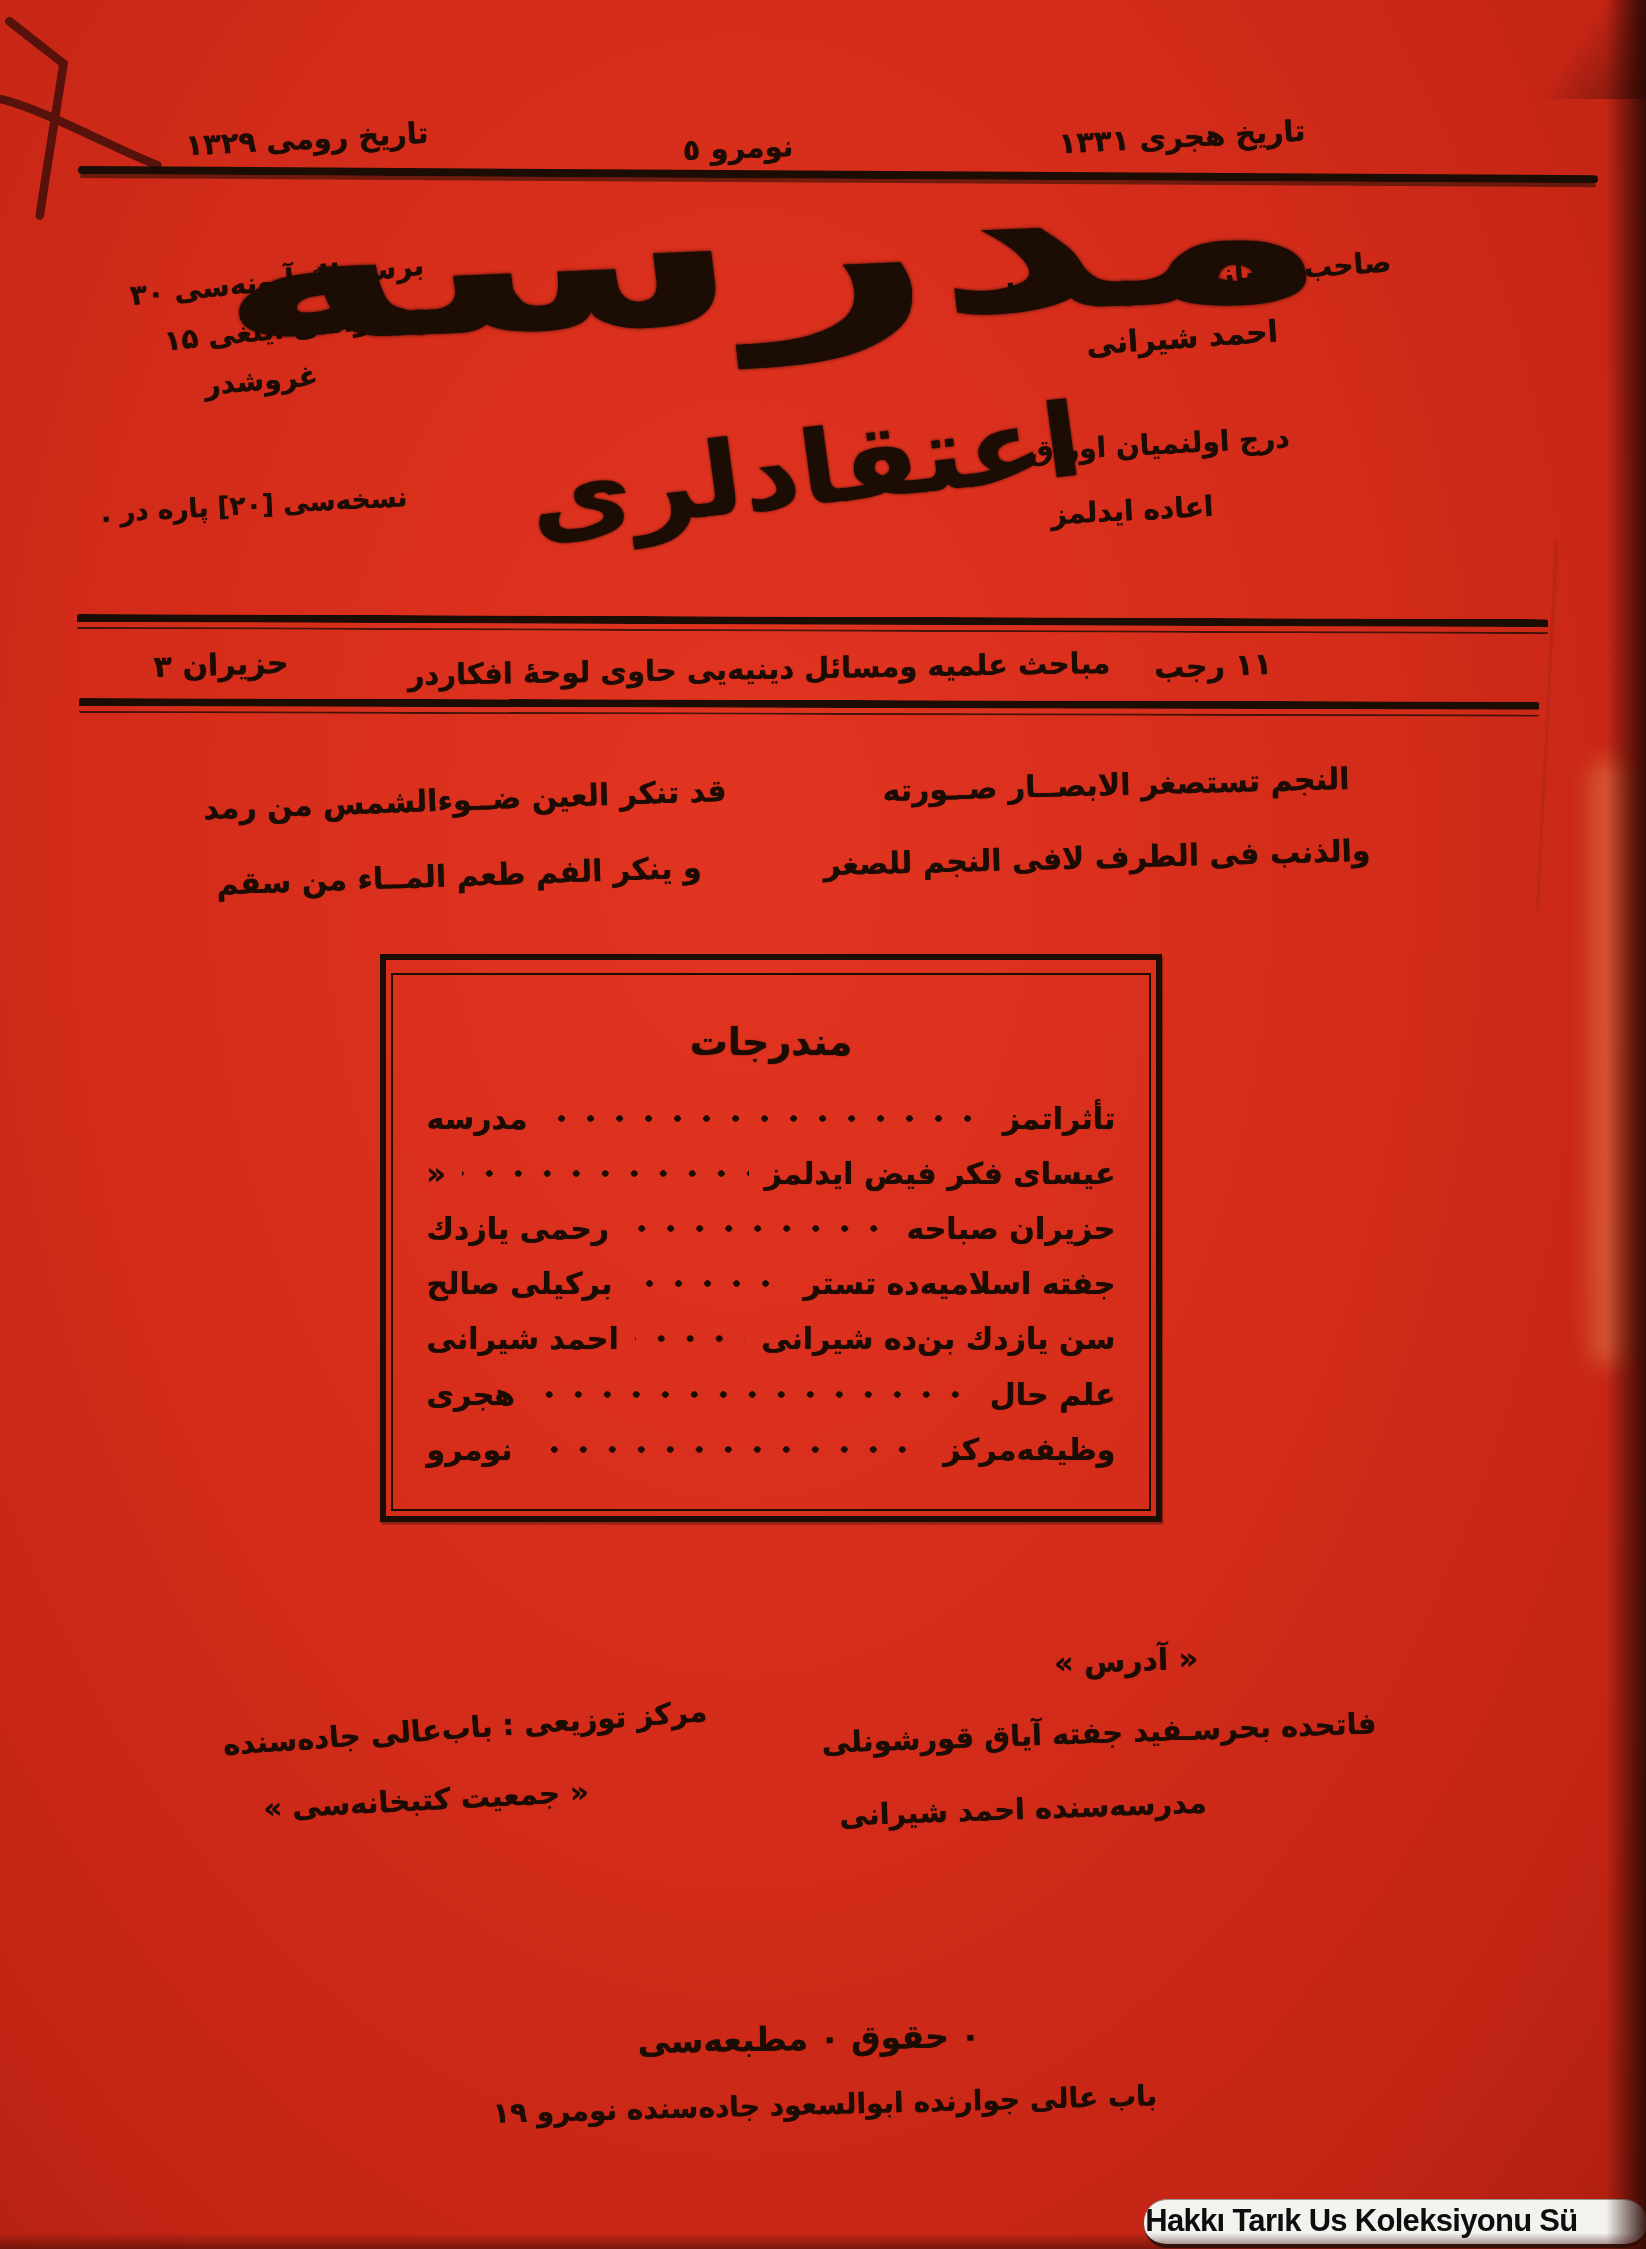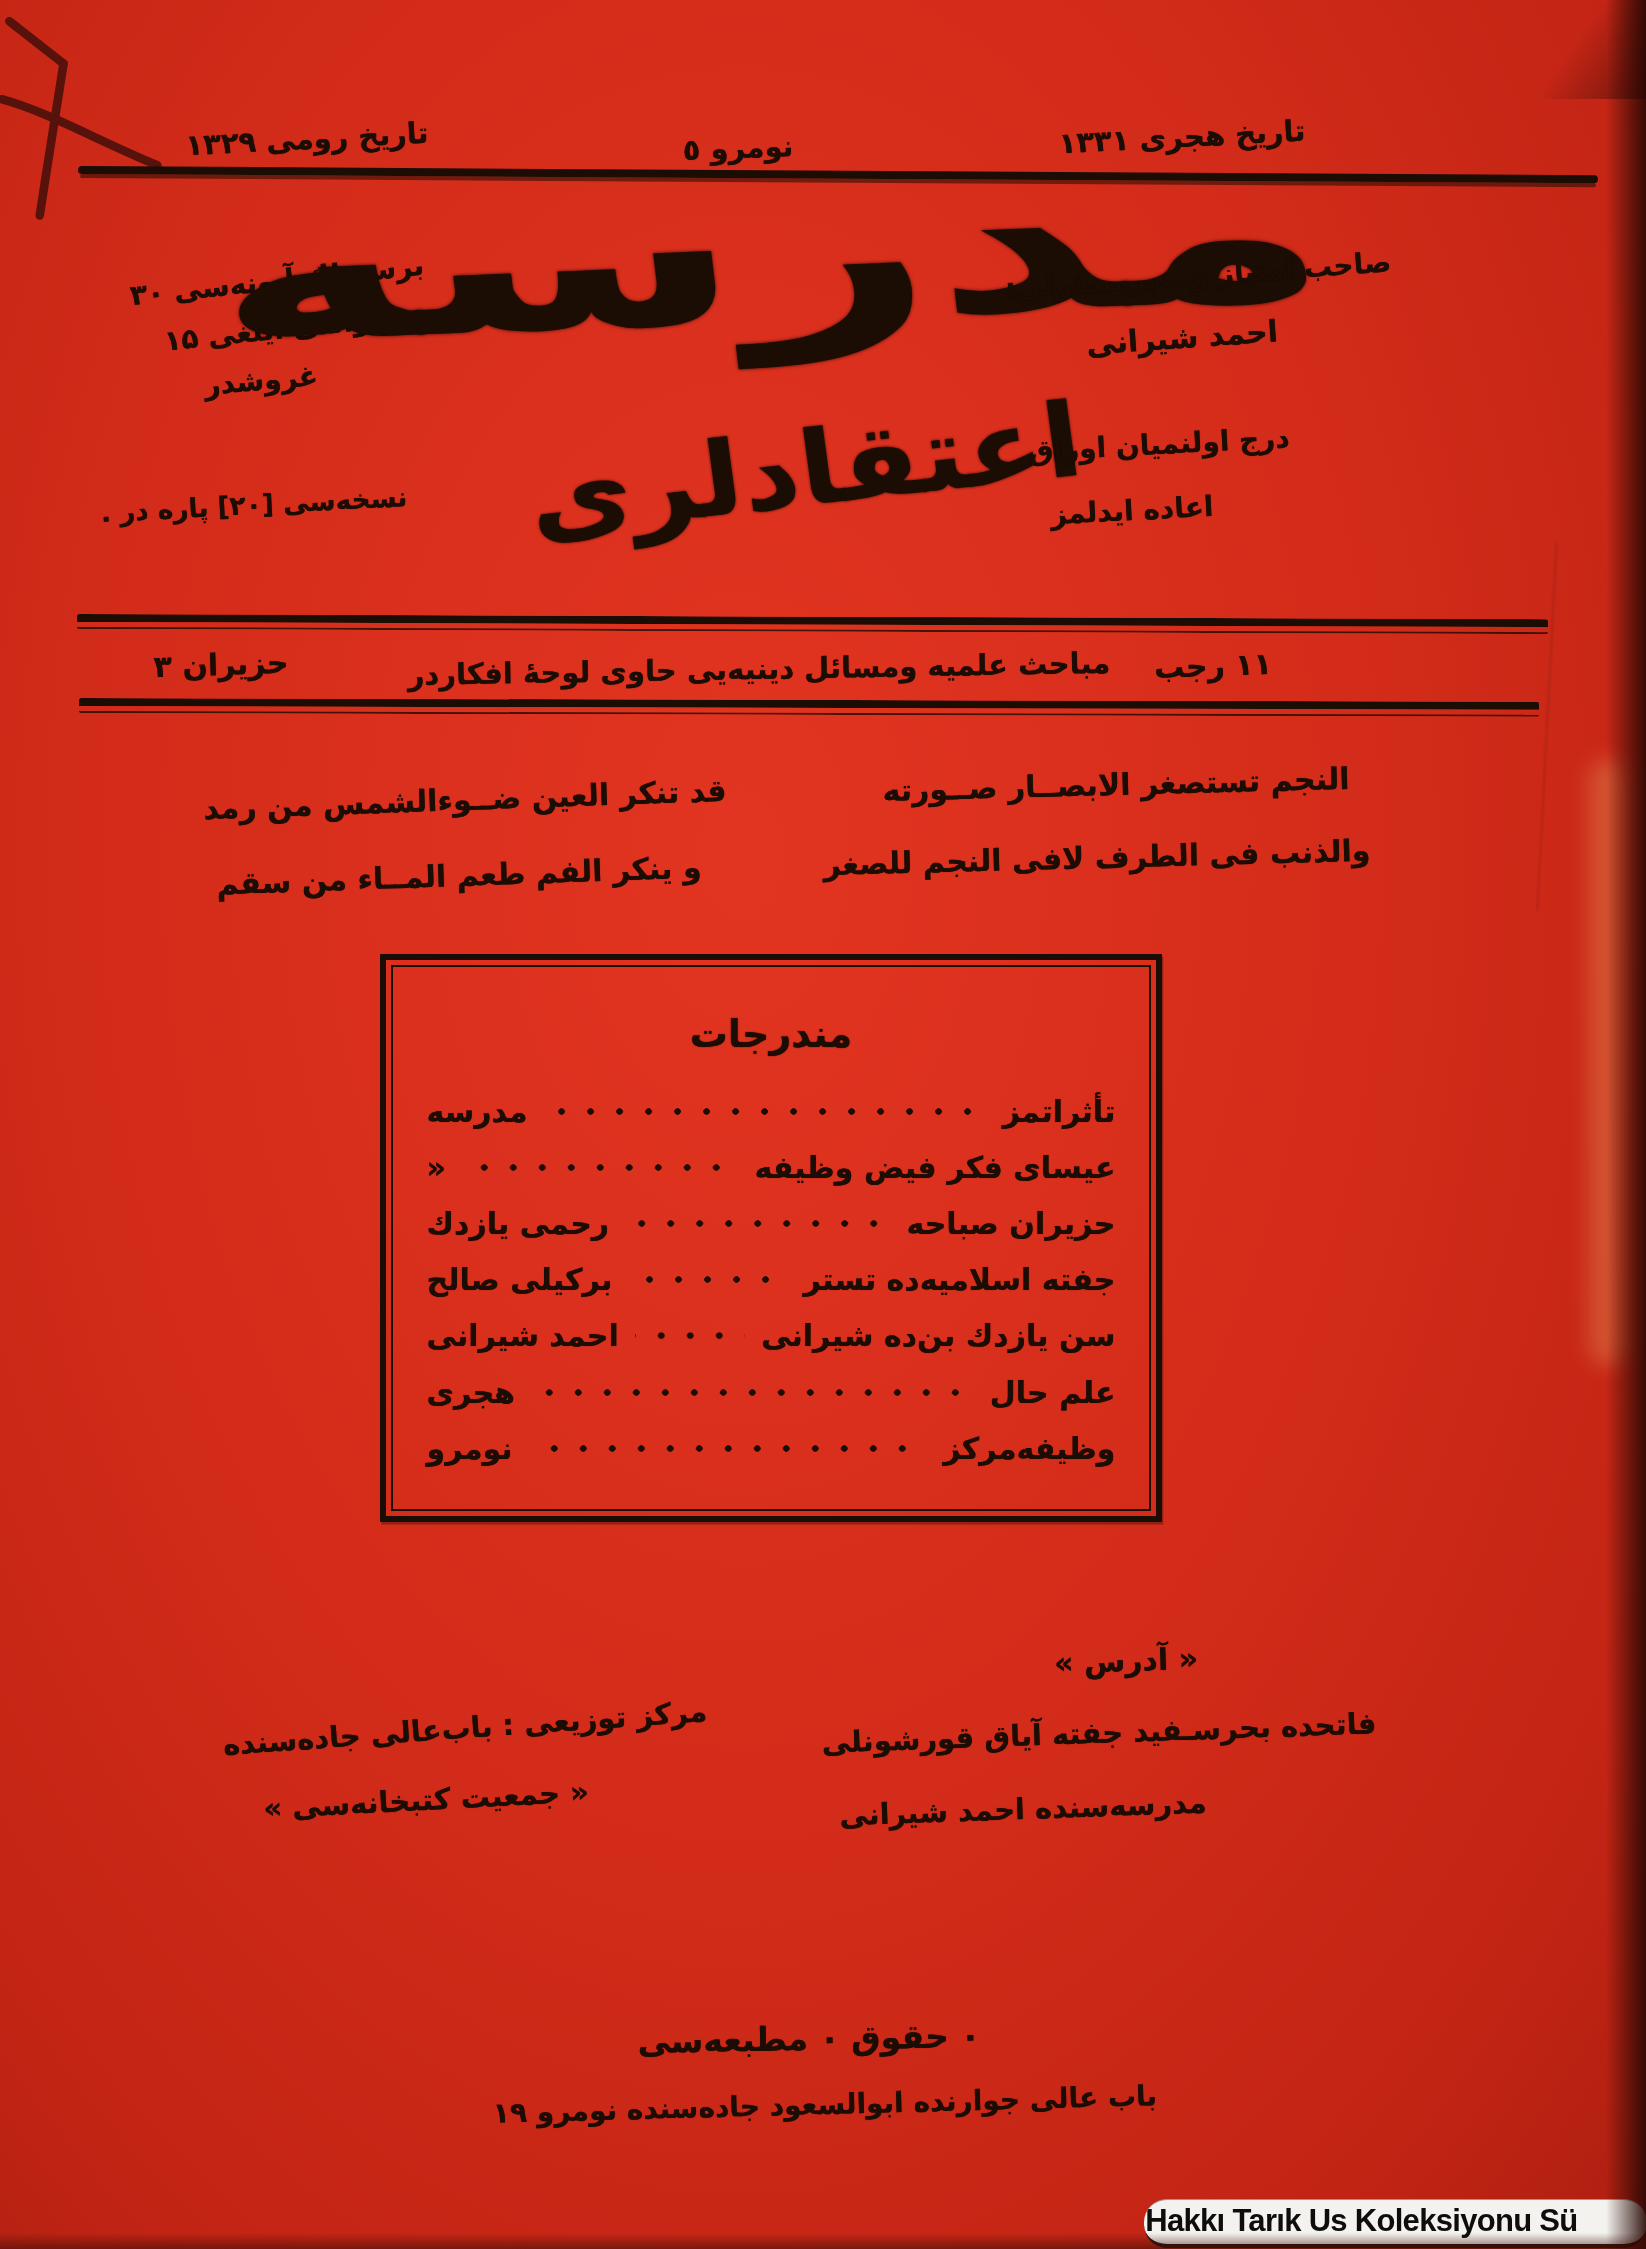--- a/index.html
+++ b/index.html
@@ -80,6 +80,7 @@
     position:absolute;inset:4.6px;border:2px solid var(--ink);
     display:flex;flex-direction:column;box-sizing:border-box;
     padding:20px 34px 22.4px 34px;
+    margin-top:8px;
   }
   .toc-title{
     text-align:center;font-size:38px;font-weight:bold;margin-top:25px;

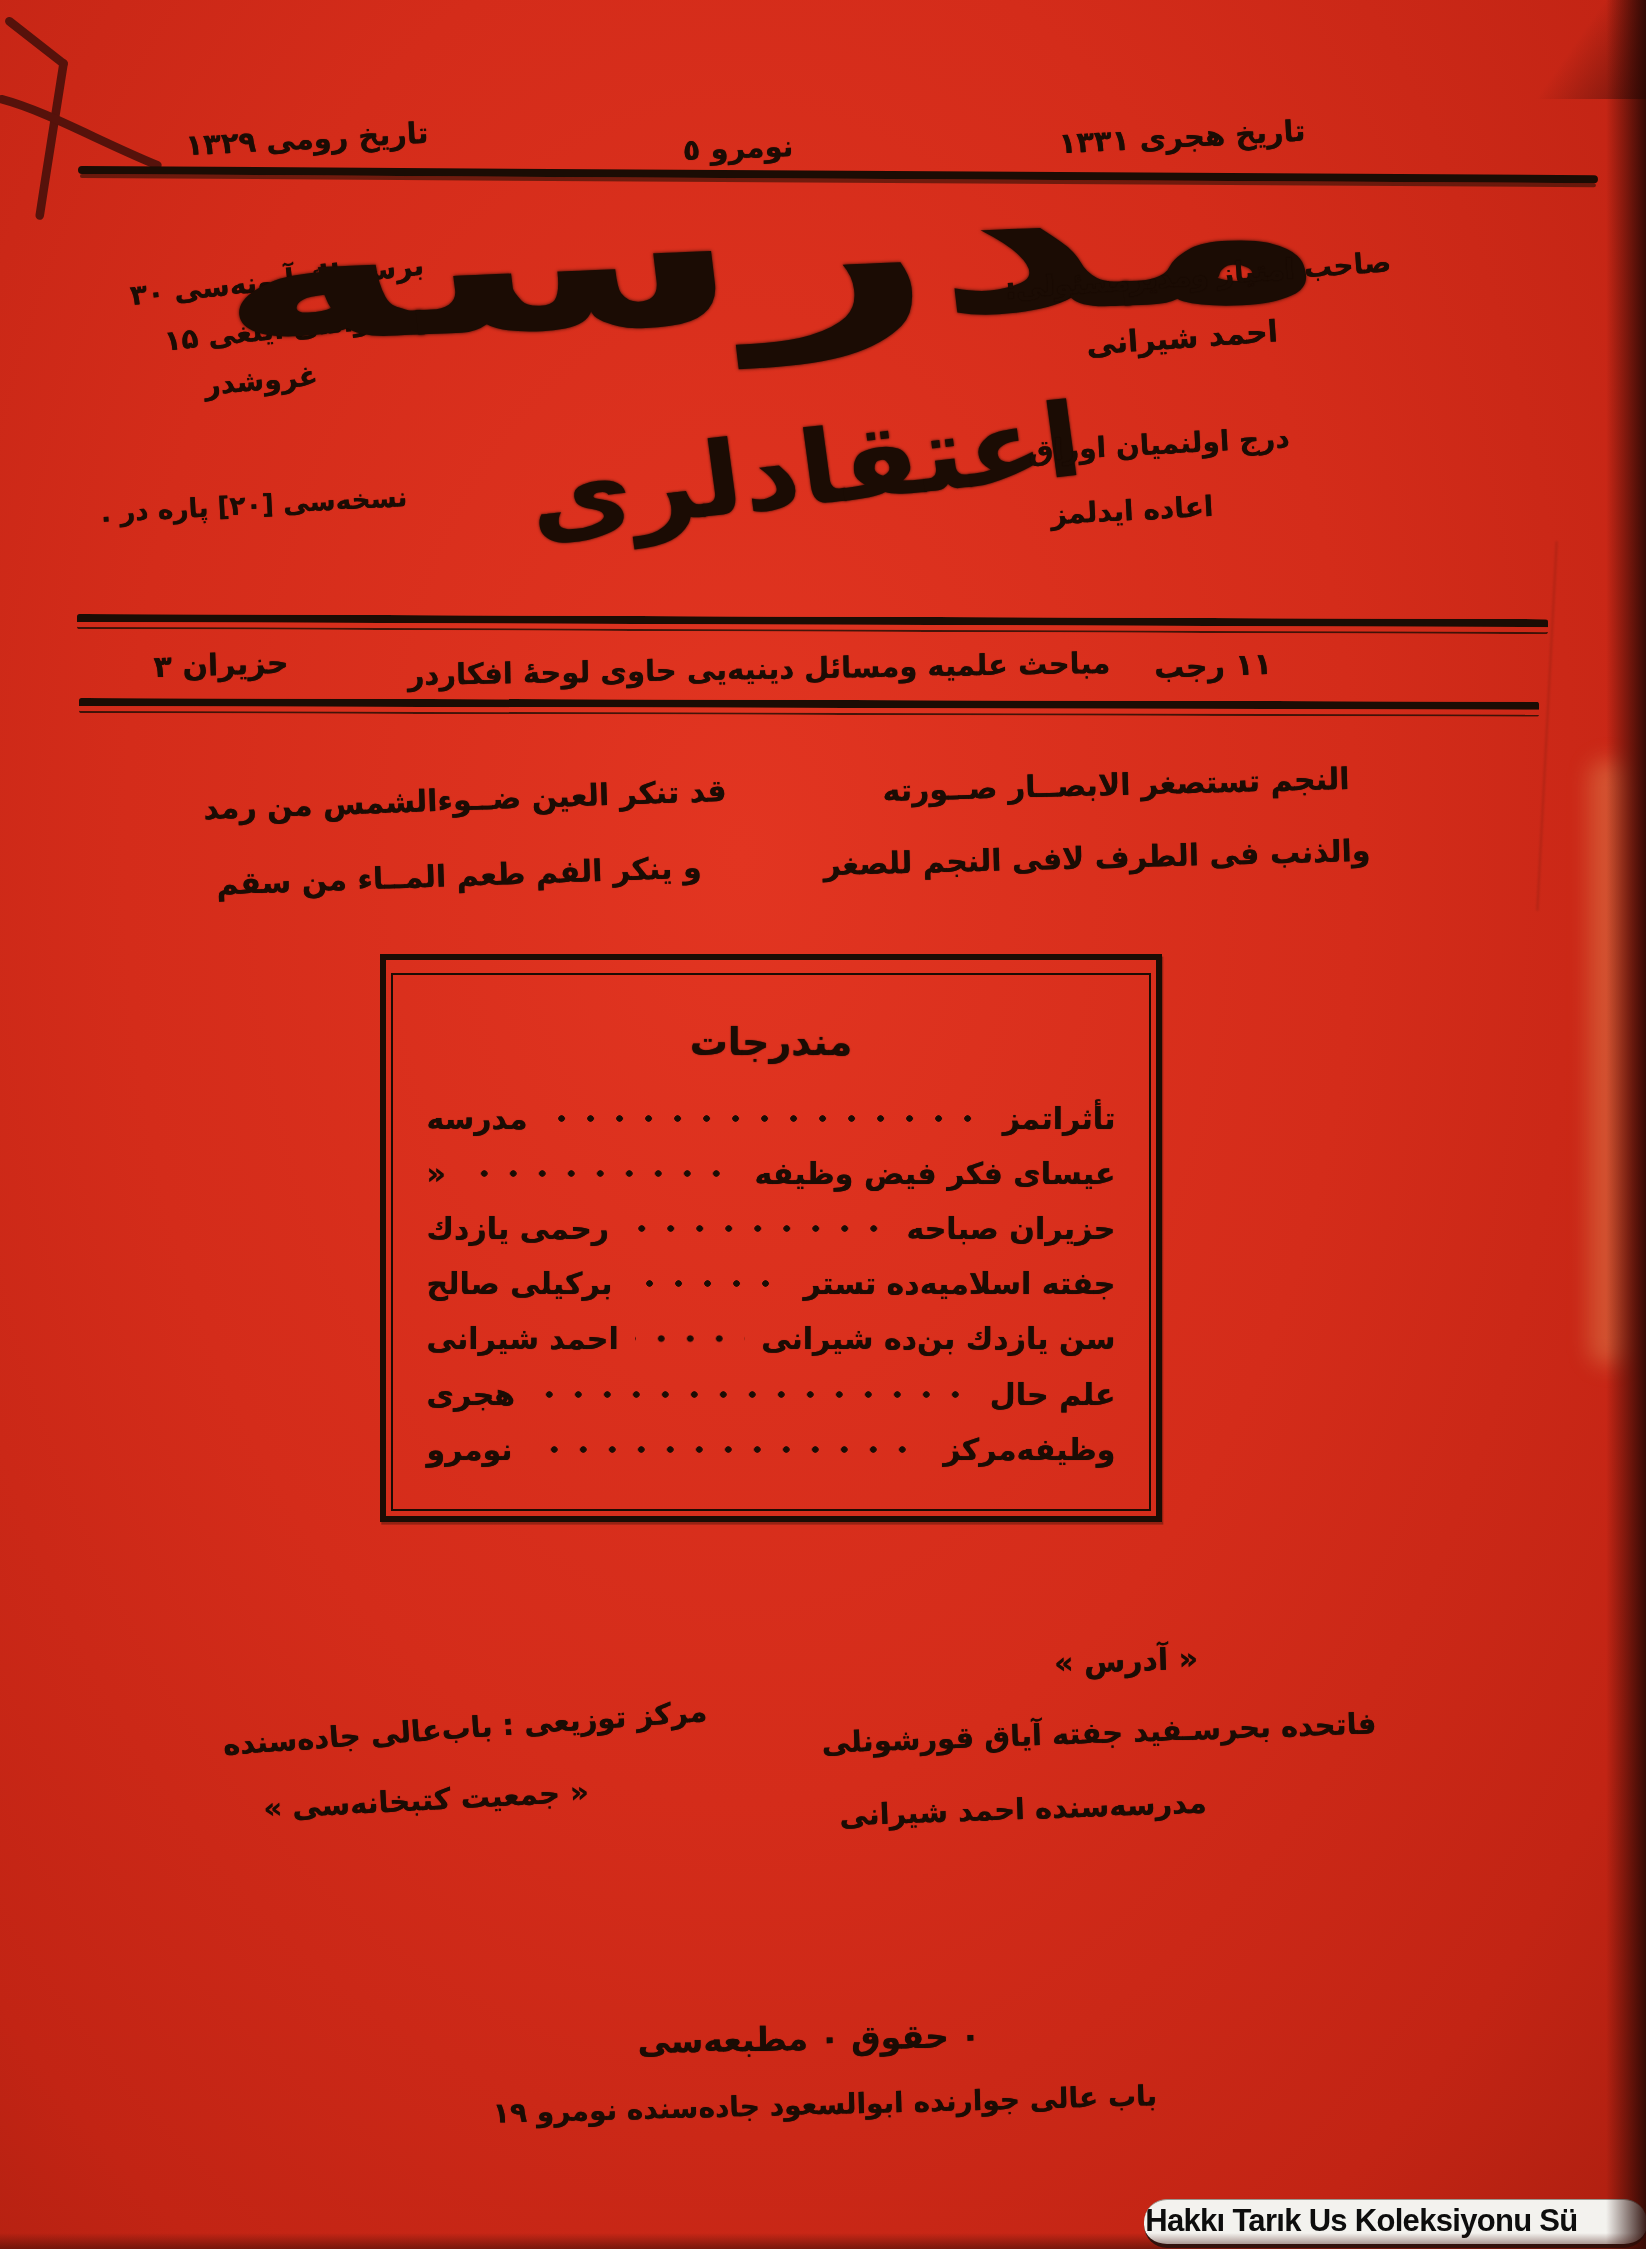--- a/index.html
+++ b/index.html
@@ -180,7 +180,7 @@
           <span class="auth">مدرسه</span>
         </div>
         <div class="toc-row">
-          <span class="ttl">عیسای فکر فیض وظیفه</span>
+          <span class="ttl">عیسای فکر فیض ایدلمز</span>
           <span class="toc-dots"></span>
           <span class="auth">«</span>
         </div>

